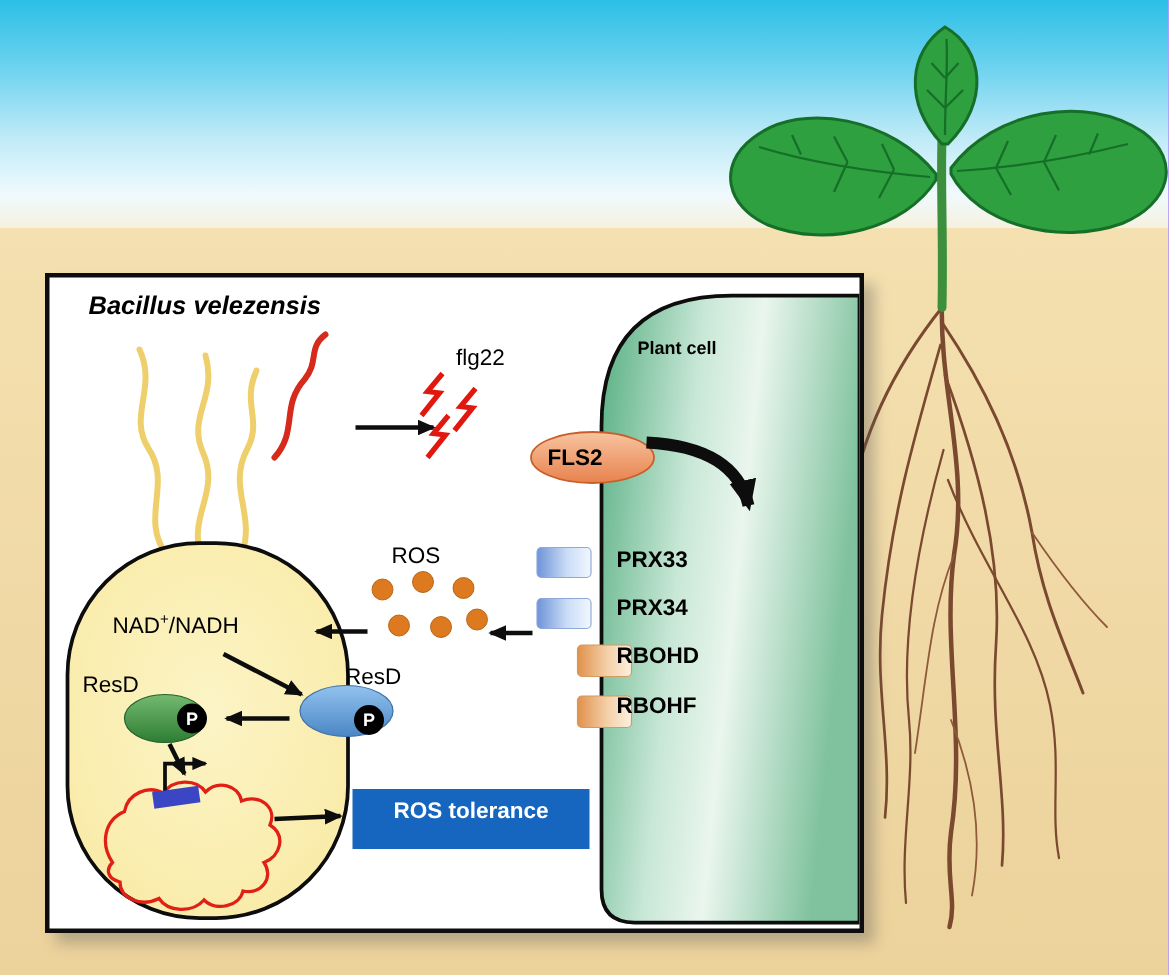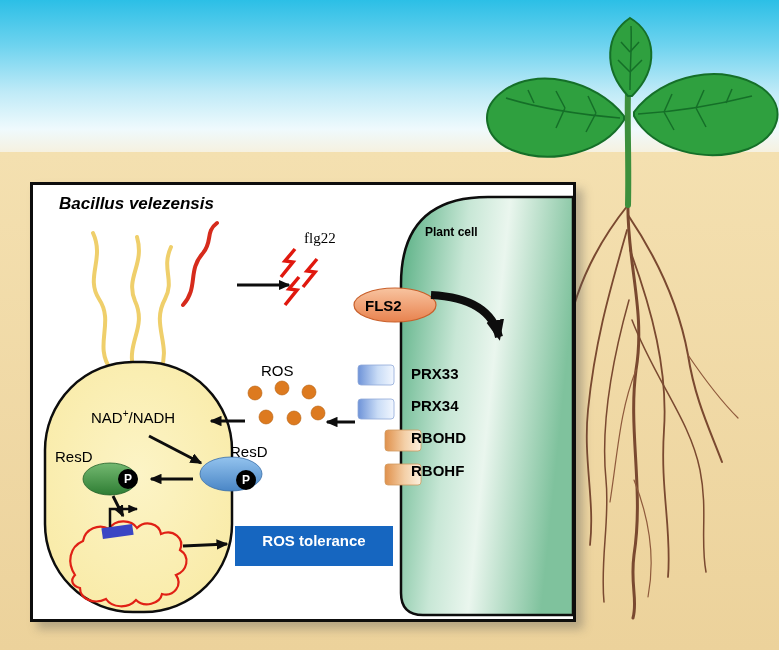--- a/index.html
+++ b/index.html
@@ -16,7 +16,7 @@
   .lbl{position:absolute;color:#000;font-size:15px;line-height:1.15;white-space:nowrap;}
   .title{left:26px;top:9px;font-size:17px;font-weight:bold;font-style:italic;}
   .plantcell{left:392px;top:41px;font-size:12px;font-weight:bold;}
-  .flg22{left:271px;top:45px;font-family:Liberation Serif, serif;}
+  .flg22{left:271px;top:45px;}
   .fls2{left:332px;top:112px;width:60px;font-weight:bold;}
   .ros{left:228px;top:177px;}
   .nad{left:58px;top:223px;}

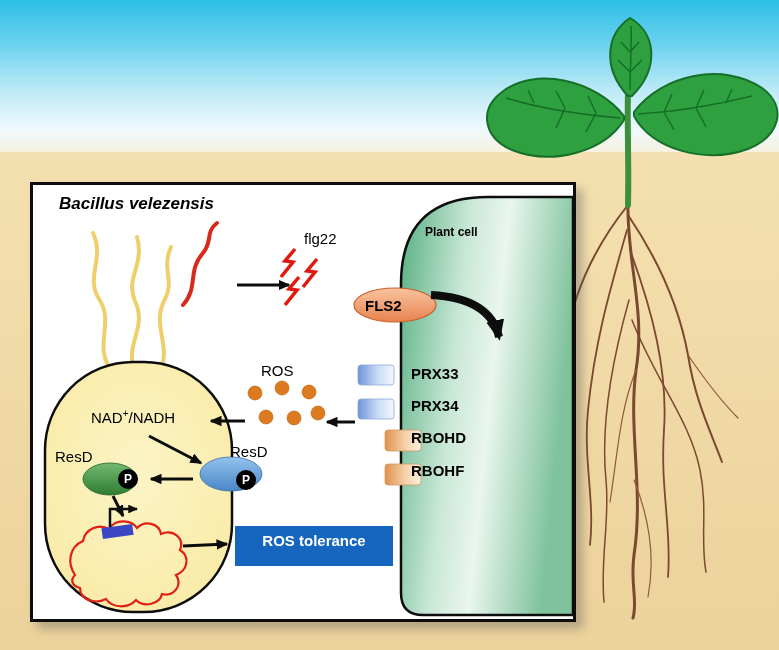--- a/index.html
+++ b/index.html
@@ -19,7 +19,7 @@
   .flg22{left:271px;top:45px;}
   .fls2{left:332px;top:112px;width:60px;font-weight:bold;}
   .ros{left:228px;top:177px;}
-  .nad{left:58px;top:223px;}
+  .nad{left:42px;top:223px;}
   .nad sup{font-size:10px;}
   .resd{left:22px;top:263px;}
   .rese{left:197px;top:258px;}

